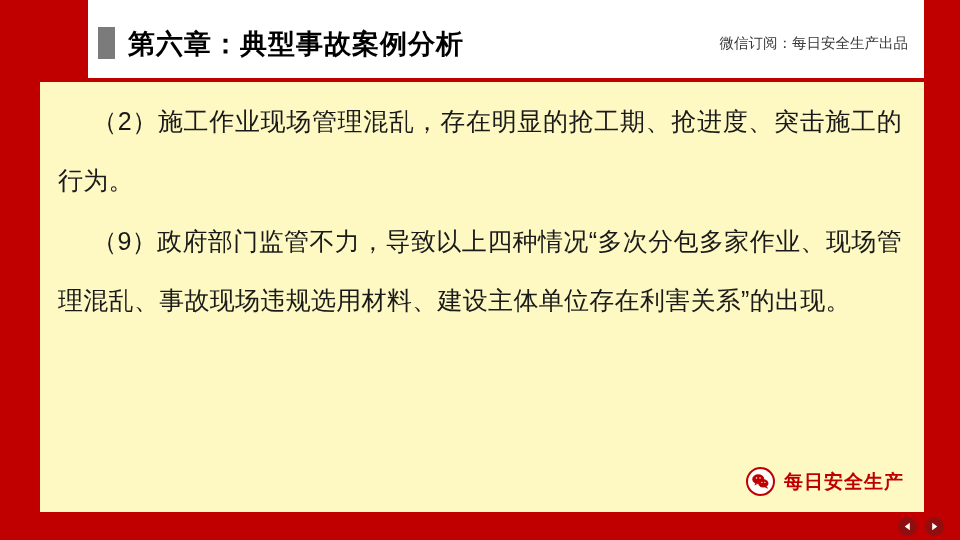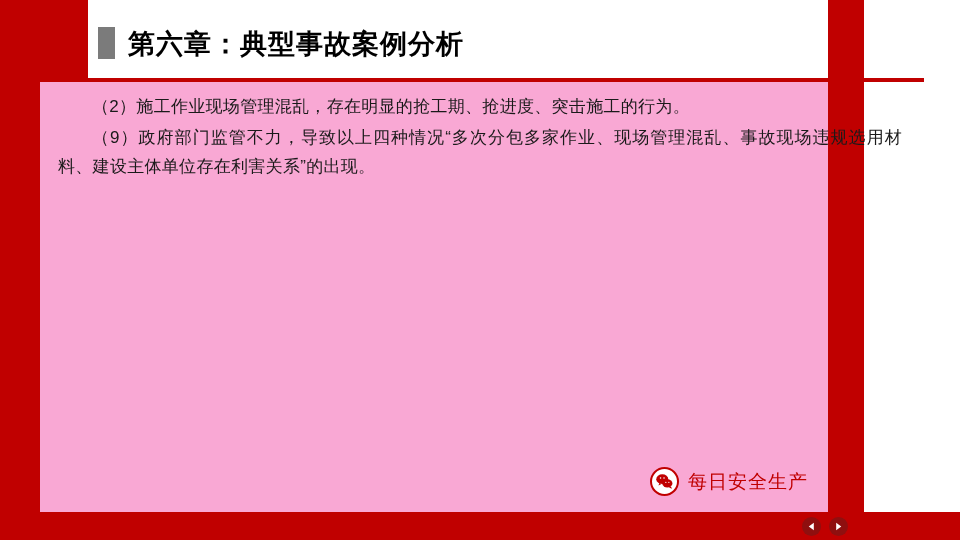--- a/index.html
+++ b/index.html
@@ -11,8 +11,8 @@
   }
   .slide {
     position:relative;
-    width:864px; height:540px;
-    background:#f9a8d4;
+    width:960px; height:540px;
+    background:#fef9c3;
   }
 
   

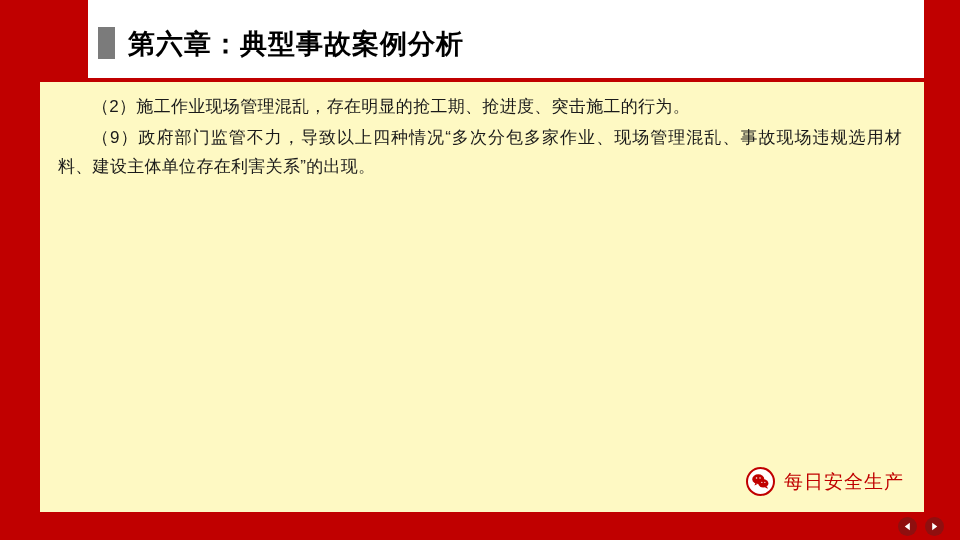--- a/index.html
+++ b/index.html
@@ -138,6 +138,7 @@
 
   <div class="title-marker"></div>
   <div class="slide-title">第六章：典型事故案例分析</div>
+  <div class="header-note">微信订阅：每日安全生产出品</div>
 
   <div class="left-rail"></div>
   <div class="right-rail"></div>

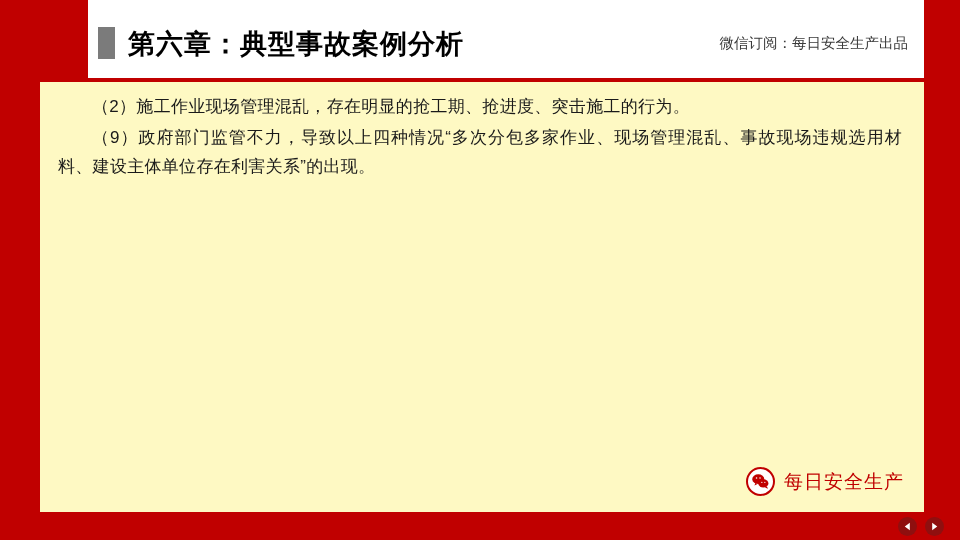--- a/index.html
+++ b/index.html
@@ -81,8 +81,8 @@
     padding:0 10px;
   }
   .para {
-    font-size:17px;
-    line-height:29px;
+    font-size:25px;
+    line-height:59px;
     color:#1a1a1a;
     text-indent:34px;
     margin-bottom:2px;

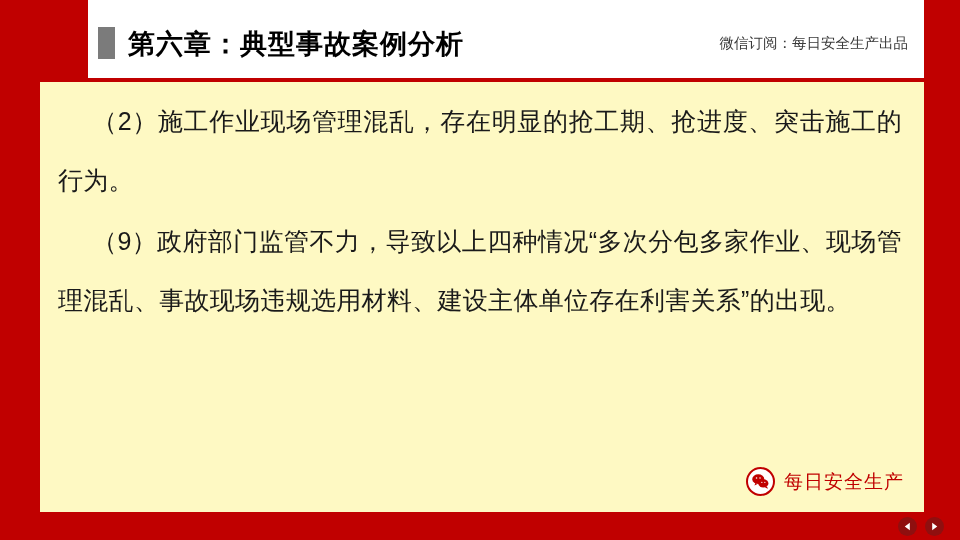--- a/index.html
+++ b/index.html
@@ -106,7 +106,7 @@
   }
   .wm-badge svg { display:block; }
   .wm-text {
-    font-size:19px; font-weight:normal;
+    font-size:19px; font-weight:bold;
     color:#c00000;
     letter-spacing:1px;
     white-space:nowrap;

